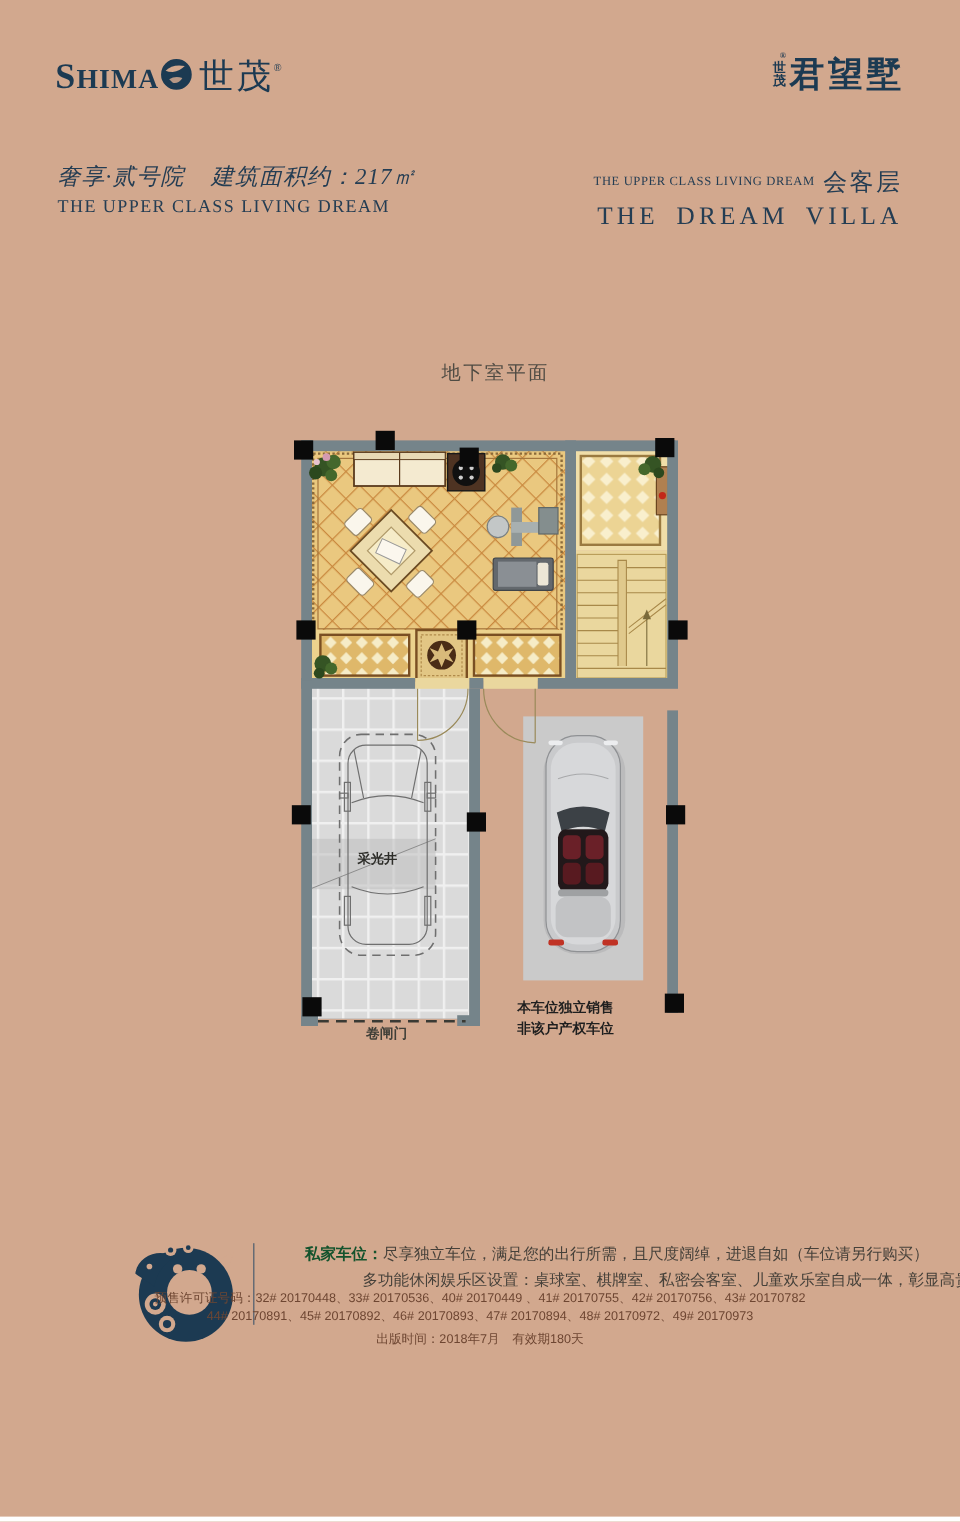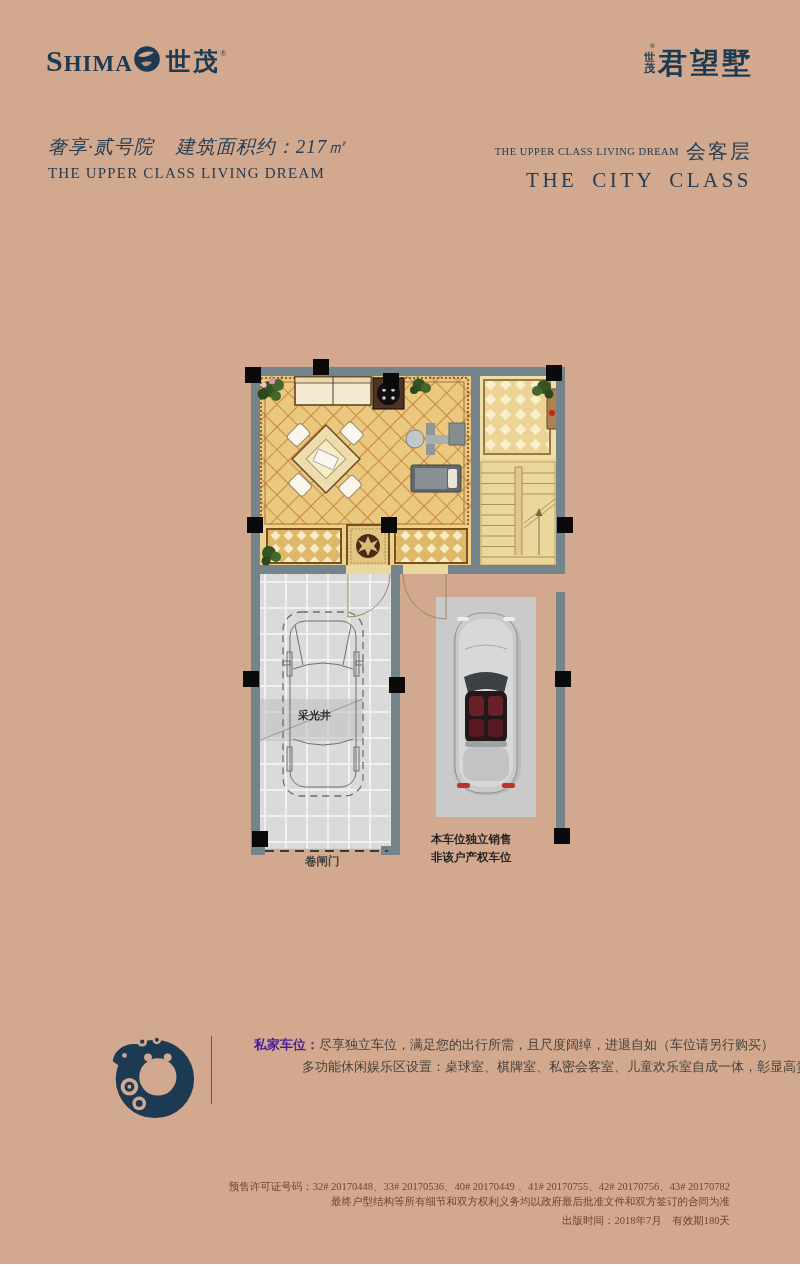--- a/index.html
+++ b/index.html
@@ -12,7 +12,7 @@
   .logo-left .en{font-size:30px;font-weight:bold;letter-spacing:1px;}
   .logo-left .en .caps{font-size:23px;}
   .logo-left .globe{margin:0 2px 0 1px;display:inline-block;}
-  .logo-left .cn{font-size:25px;font-weight:bold;margin-left:4px;letter-spacing:2px;}
+  .logo-left .cn{font-size:29px;font-weight:normal;margin-left:4px;letter-spacing:2px;}
   .logo-left .reg{font-size:9px;vertical-align:top;position:relative;top:-8px;}
 
   .logo-right{right:46px;top:44px;display:flex;align-items:flex-end;color:#1c3a52;}

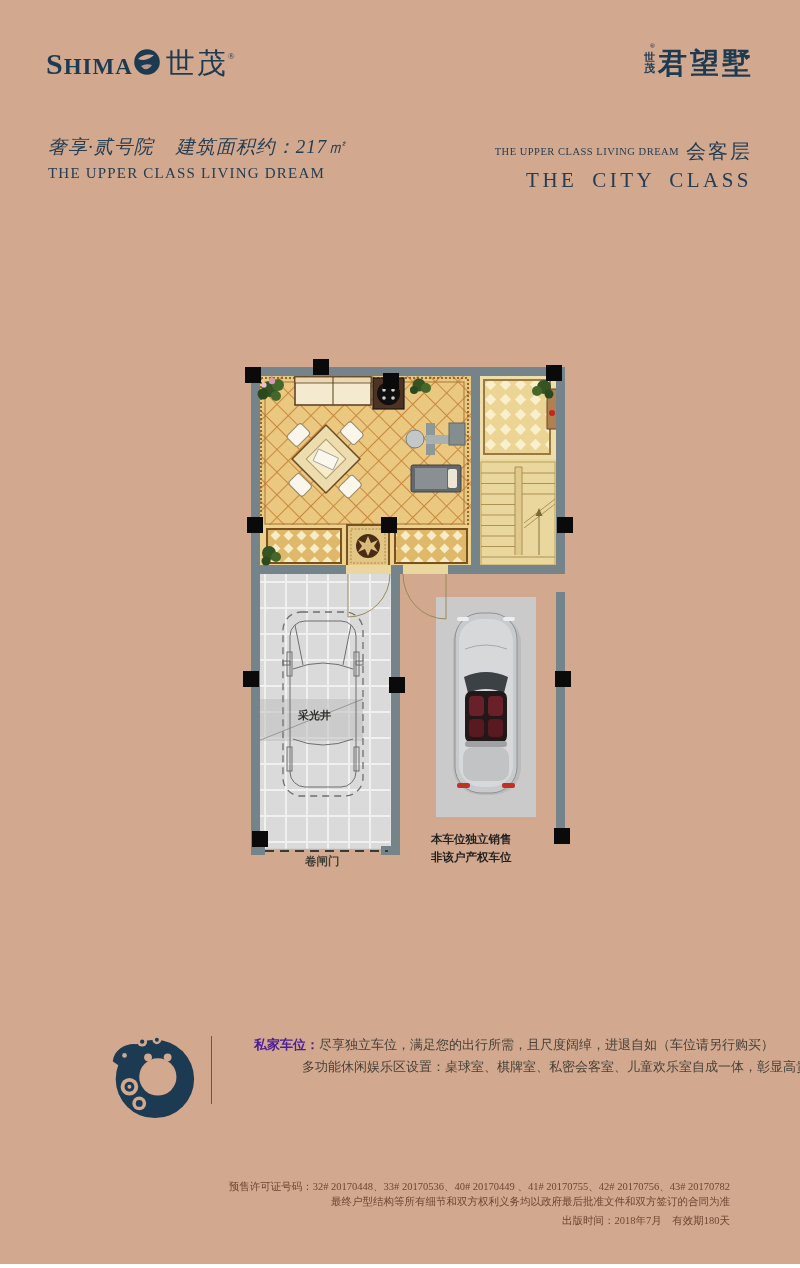--- a/index.html
+++ b/index.html
@@ -93,7 +93,7 @@
       <span>THE UPPER CLASS LIVING DREAM</span>
       <span class="cn">会客层</span>
     </div>
-    <div class="l2">THE CITY CLASS</div>
+    <div class="l2">THE DREAM VILLA</div>
   </div>
 
 

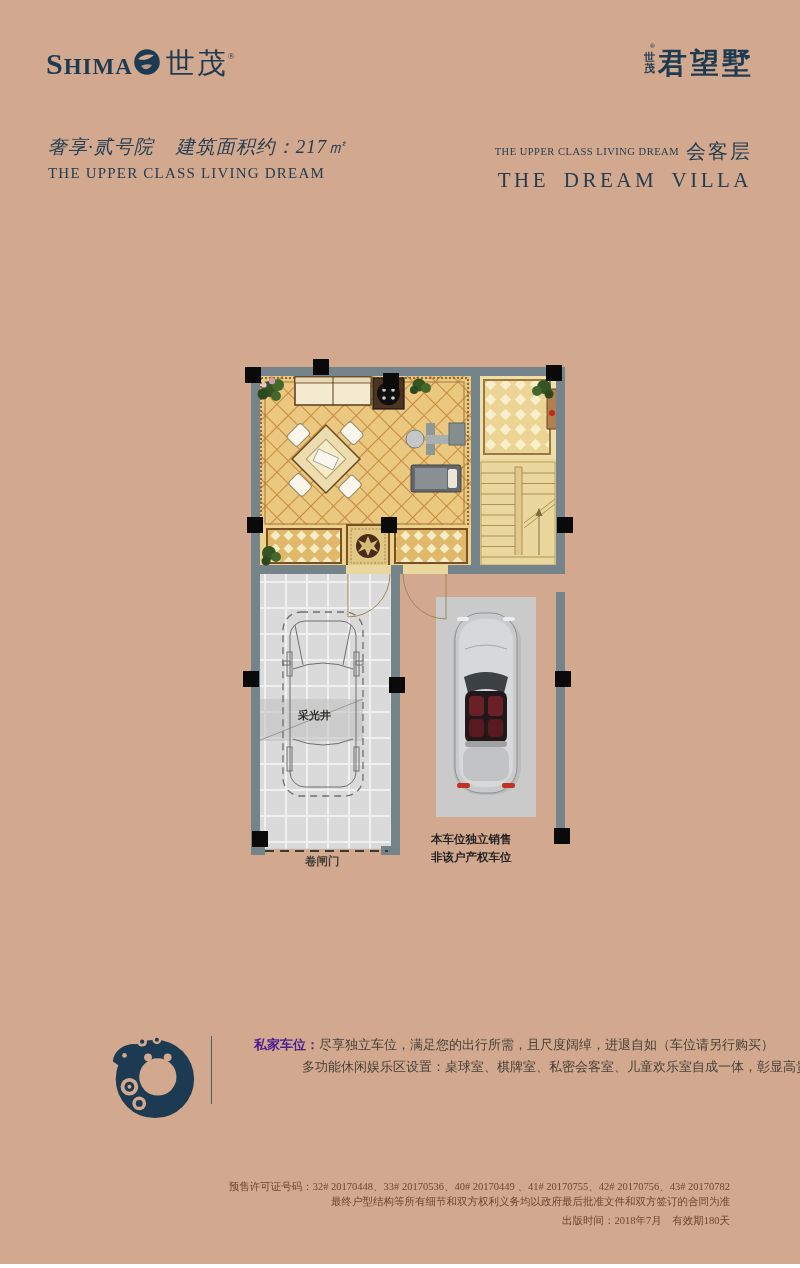--- a/index.html
+++ b/index.html
@@ -96,6 +96,7 @@
     <div class="l2">THE DREAM VILLA</div>
   </div>
 
+  <div class="abs plan-title">地下室平面</div>
 
   <div class="abs plan-wrap">
     <svg width="340" height="530" viewBox="0 0 340 530">

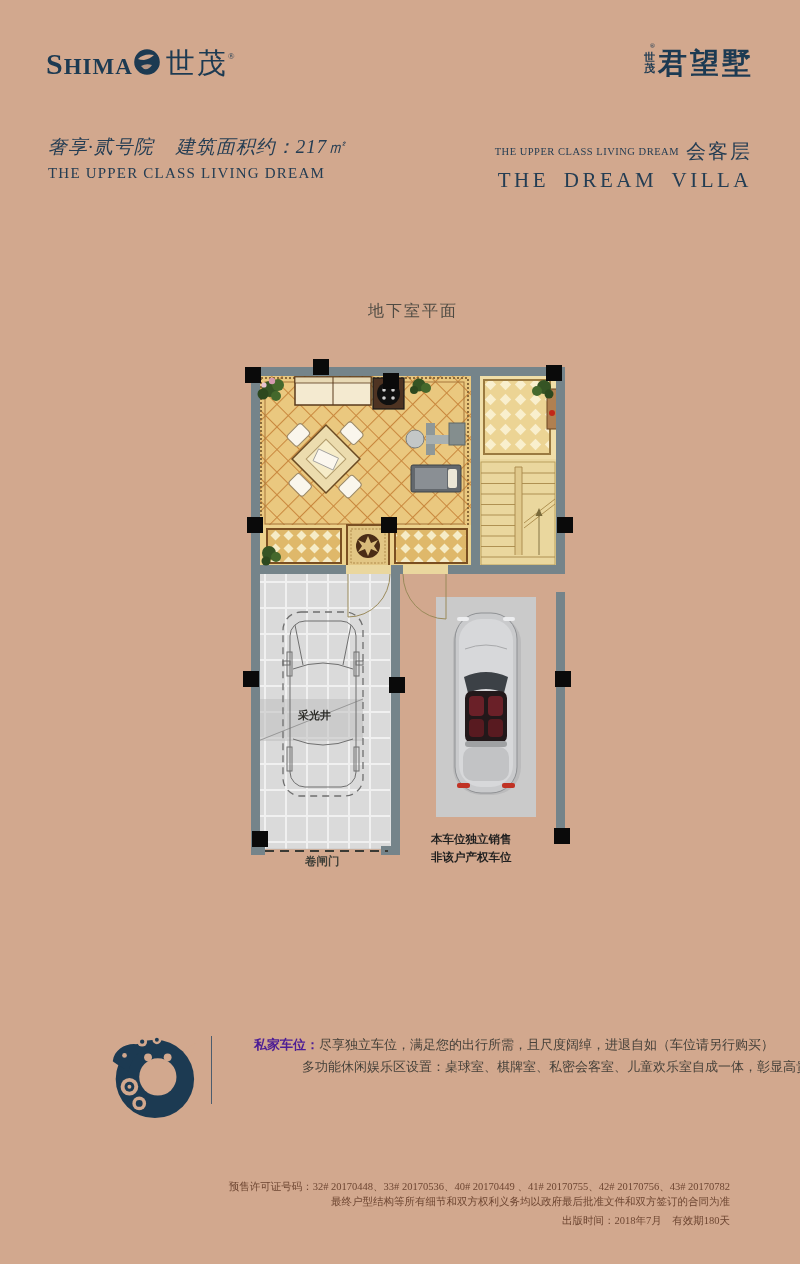--- a/index.html
+++ b/index.html
@@ -43,7 +43,7 @@
   .emblem{left:101px;top:1026px;width:98px;height:98px;}
   .vdivider{left:211px;top:1036px;width:1px;height:68px;background:#2a4a66;opacity:.8;}
   .features{left:254px;top:1034px;width:512px;font-size:13px;line-height:22px;color:#46413a;}
-  .features .lead{font-weight:bold;color:#4c1d95;font-family:Liberation Serif, serif;}
+  .features .lead{font-weight:bold;color:#14532d;font-family:Liberation Serif, serif;}
   .features .row{white-space:nowrap;}
   .features .indent{padding-left:48px;}
 

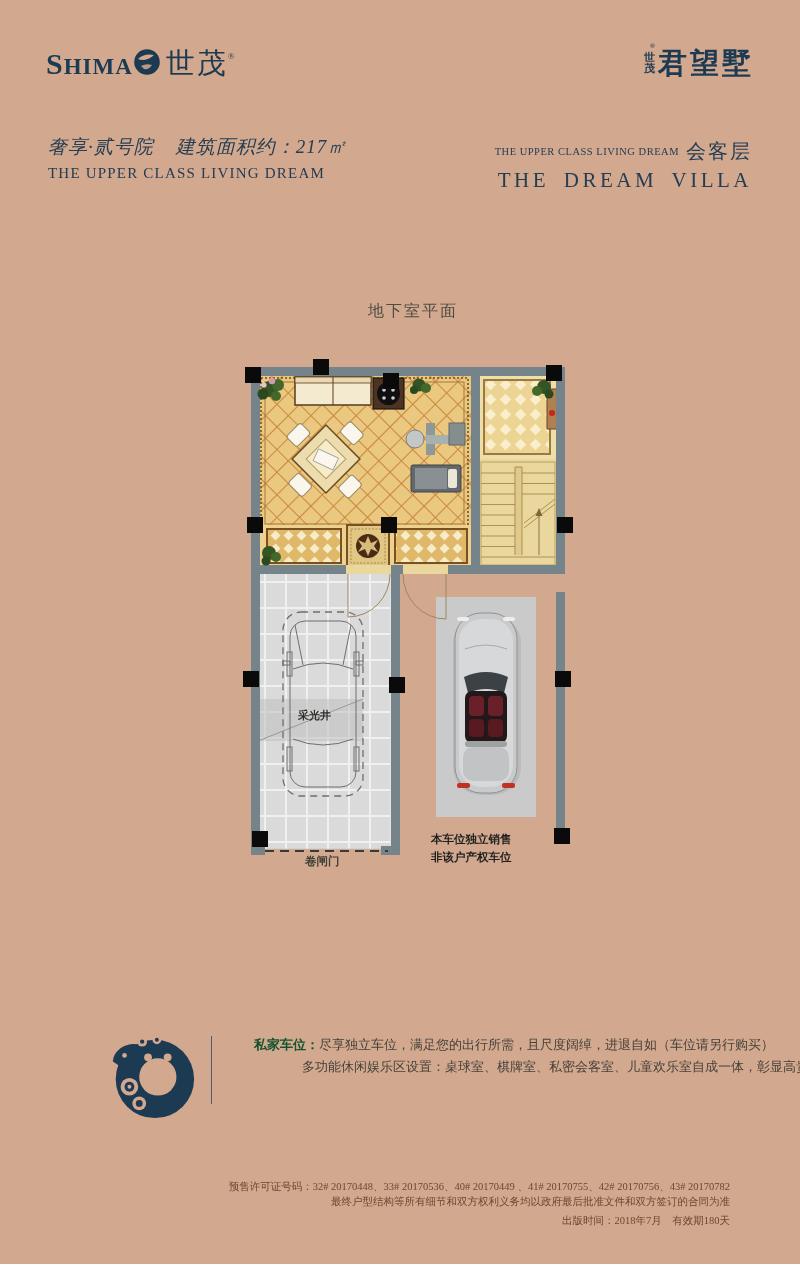--- a/index.html
+++ b/index.html
@@ -48,8 +48,8 @@
   .features .indent{padding-left:48px;}
 
   
-  .legal{left:70px;top:1180px;width:660px;text-align:right;color:#6e4632;
-         font-family:Liberation Serif, serif;
+  .legal{left:70px;top:1075px;width:660px;text-align:center;color:#6e4632;
+         font-family:Liberation Sans, sans-serif;
          font-size:10.5px;line-height:14.5px;}
   .legal .last{margin-top:5px;}
 </style>

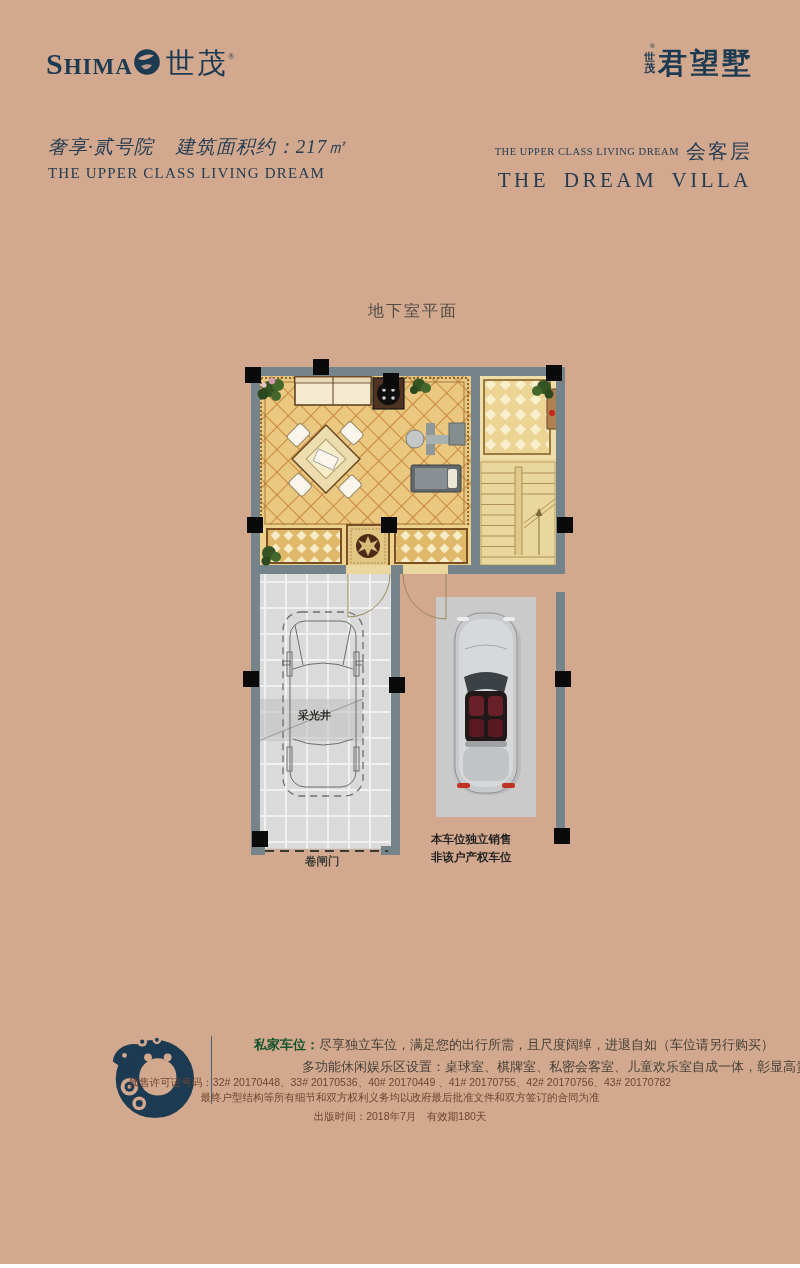--- a/index.html
+++ b/index.html
@@ -337,6 +337,7 @@
 
   <div class="abs legal">
     <div>预售许可证号码：32# 20170448、33# 20170536、40# 20170449 、41# 20170755、42# 20170756、43# 20170782</div>
+    <div>44# 20170891、45# 20170892、46# 20170893、47# 20170894、48# 20170972、49# 20170973</div>
     <div>最终户型结构等所有细节和双方权利义务均以政府最后批准文件和双方签订的合同为准</div>
     <div class="last">出版时间：2018年7月　有效期180天</div>
   </div>

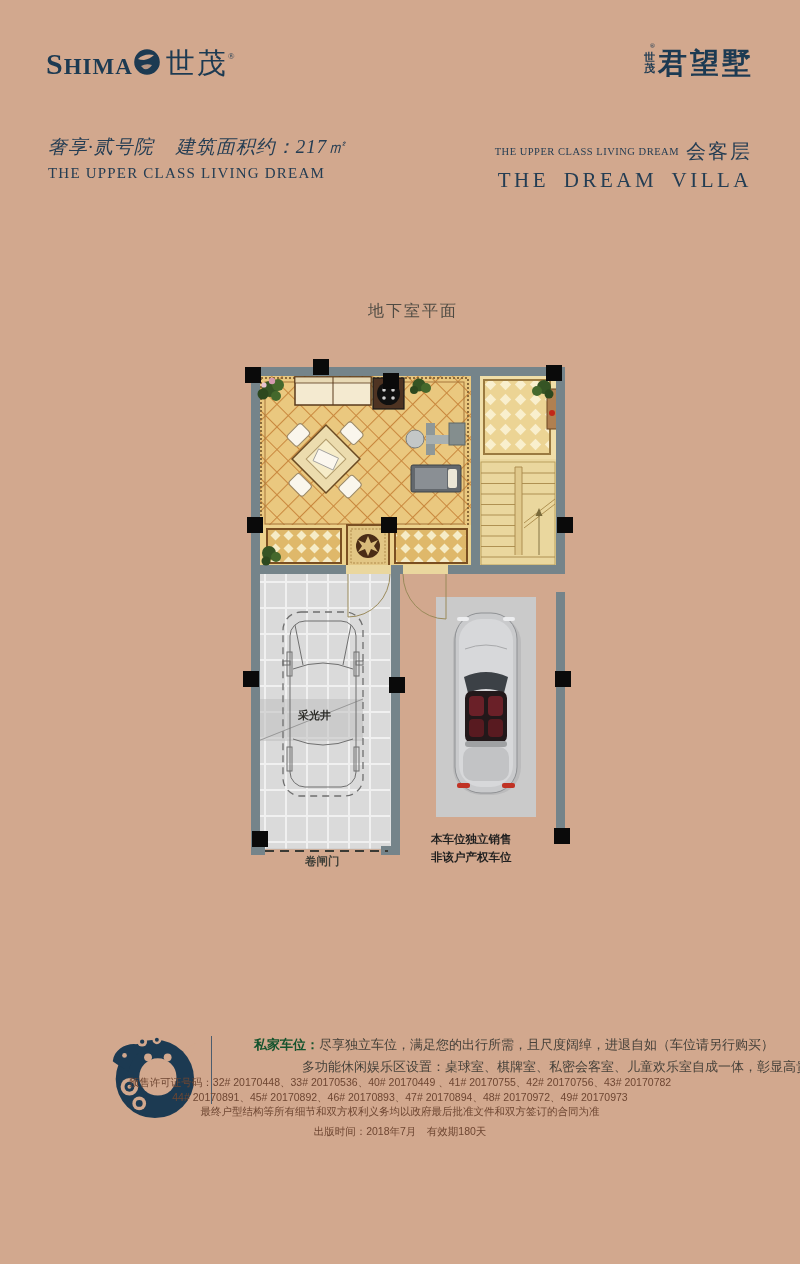--- a/index.html
+++ b/index.html
@@ -338,7 +338,6 @@
   <div class="abs legal">
     <div>预售许可证号码：32# 20170448、33# 20170536、40# 20170449 、41# 20170755、42# 20170756、43# 20170782</div>
     <div>44# 20170891、45# 20170892、46# 20170893、47# 20170894、48# 20170972、49# 20170973</div>
-    <div>最终户型结构等所有细节和双方权利义务均以政府最后批准文件和双方签订的合同为准</div>
     <div class="last">出版时间：2018年7月　有效期180天</div>
   </div>
 

